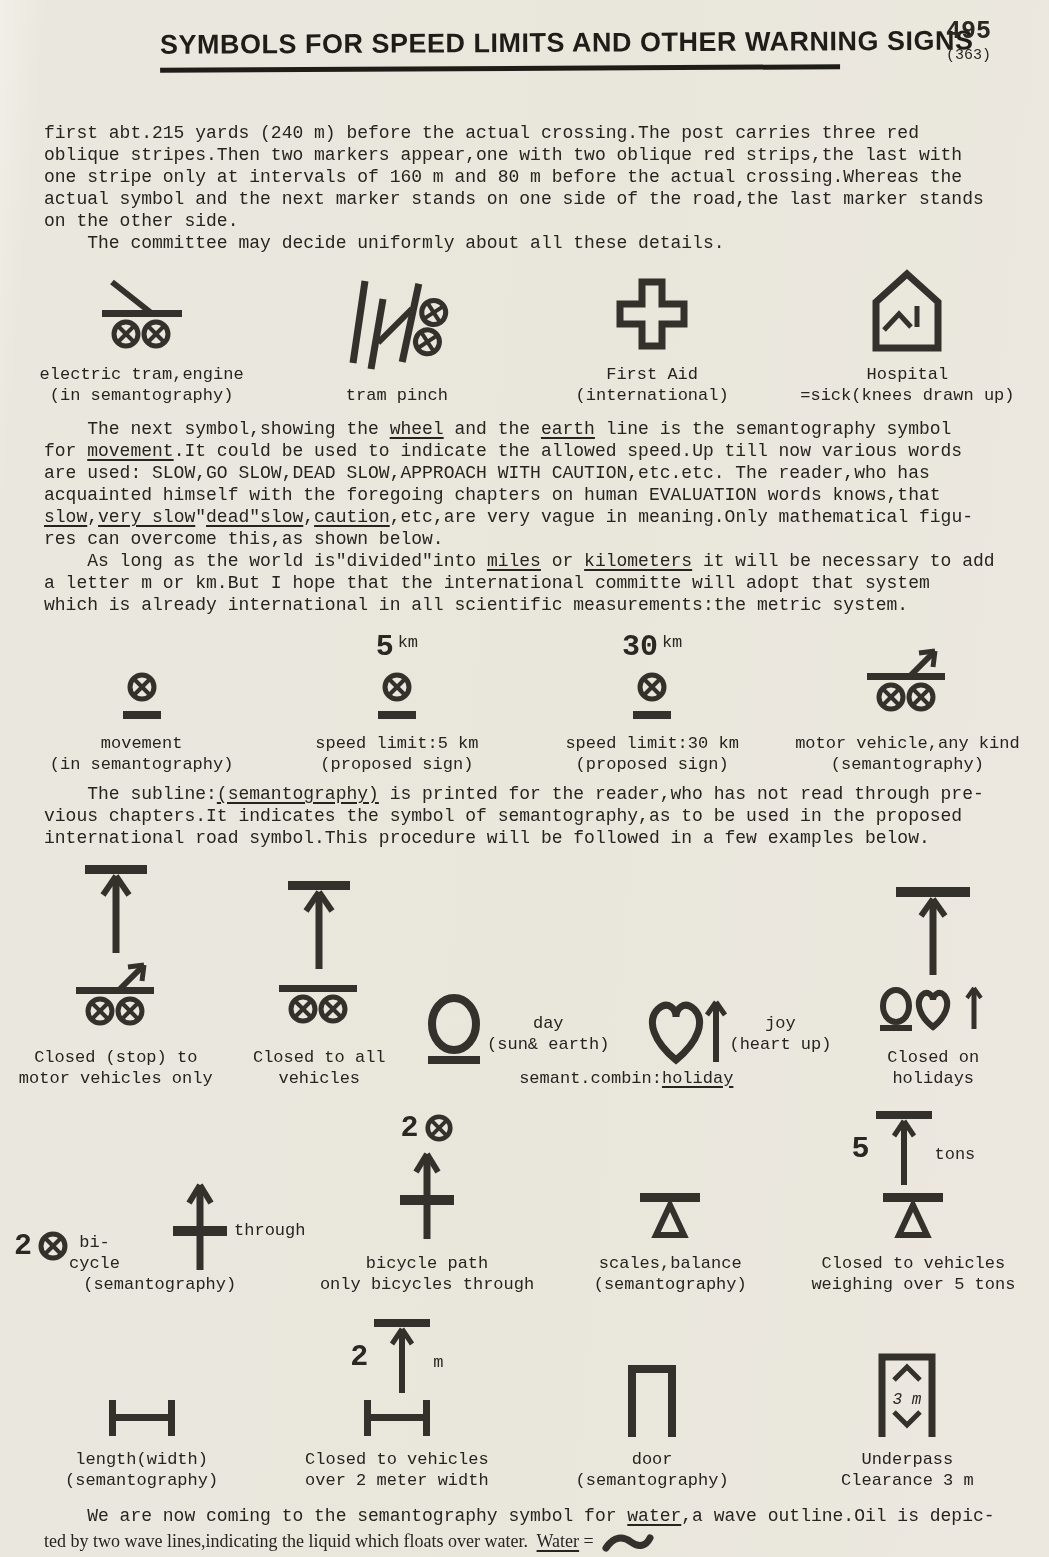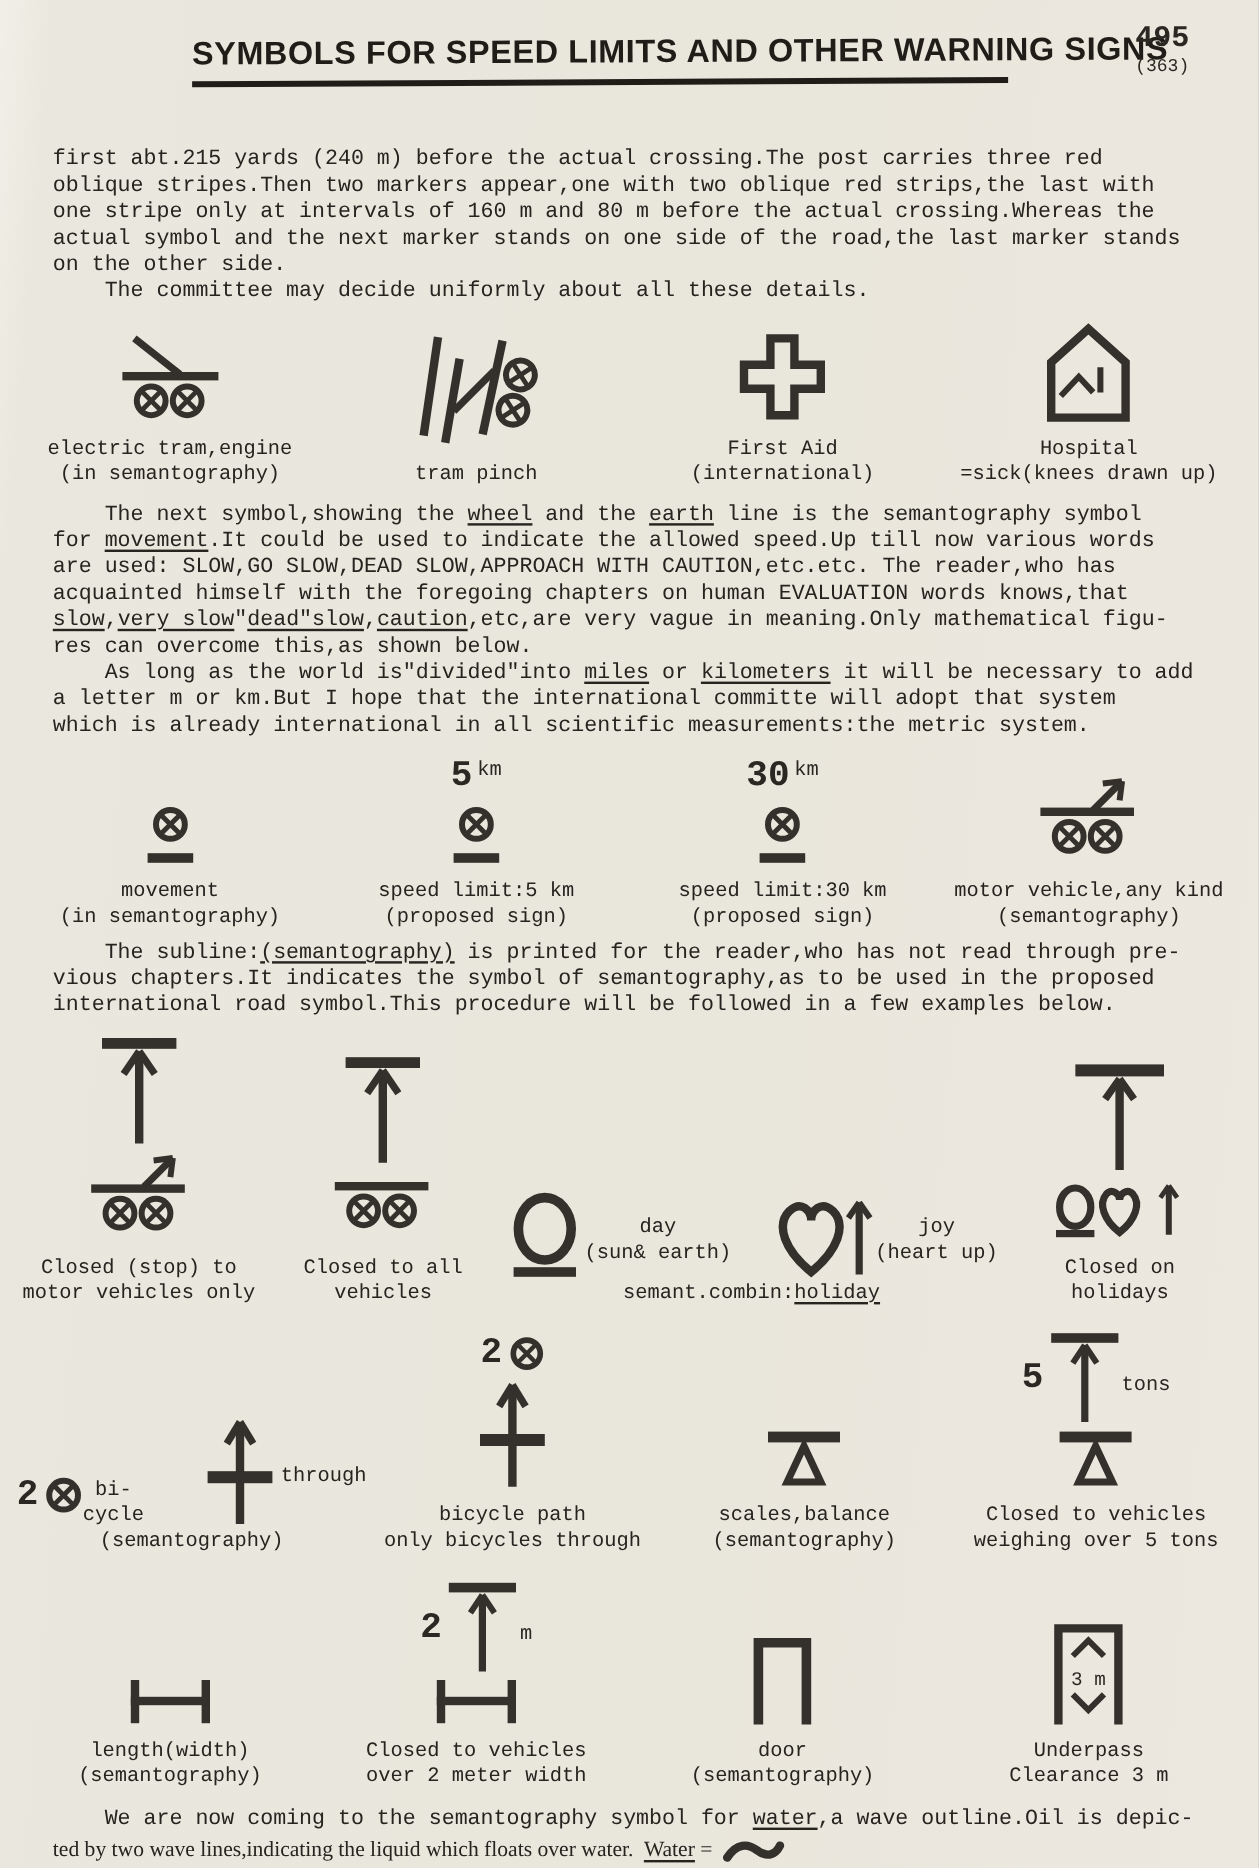--- a/index.html
+++ b/index.html
@@ -42,7 +42,7 @@
   
   .symrow{display:grid;grid-template-columns:repeat(4,1fr);align-items:end;padding:0 14px;}
   .cell{display:flex;flex-direction:column;align-items:center;justify-content:flex-end;}
-  .sym{display:flex;align-items:flex-end;justify-content:center;}
+  .sym{display:flex;align-items:flex-end;justify-content:center;font-style:italic;}
   .cap{font-size:17px;line-height:21px;text-align:center;margin-top:10px;color:#272420;}
   .stack{display:flex;flex-direction:column;align-items:center;}
   .numline{display:flex;align-items:flex-start;margin-bottom:3px;}

